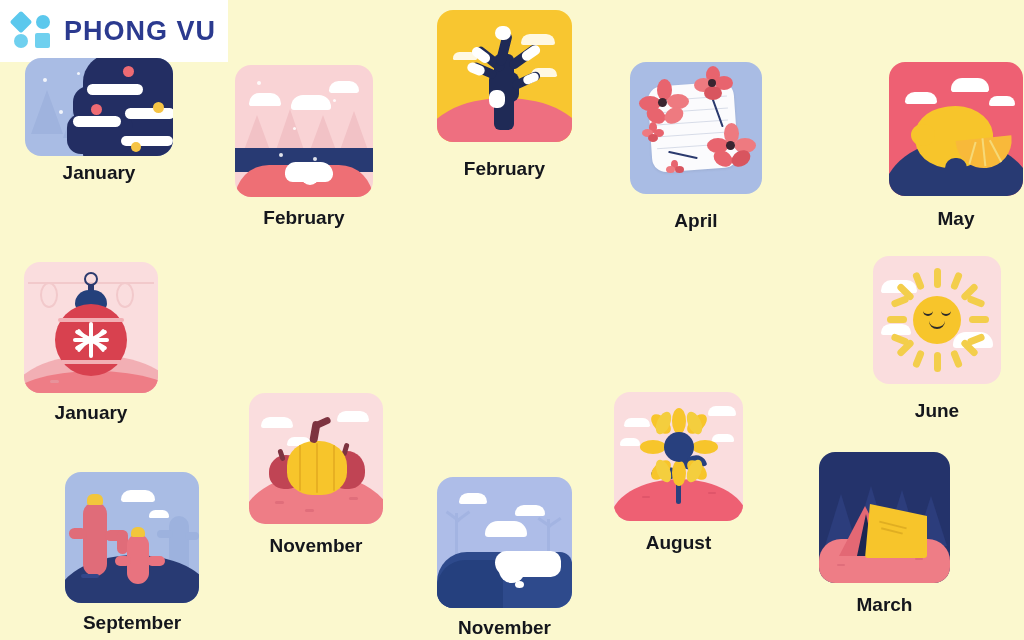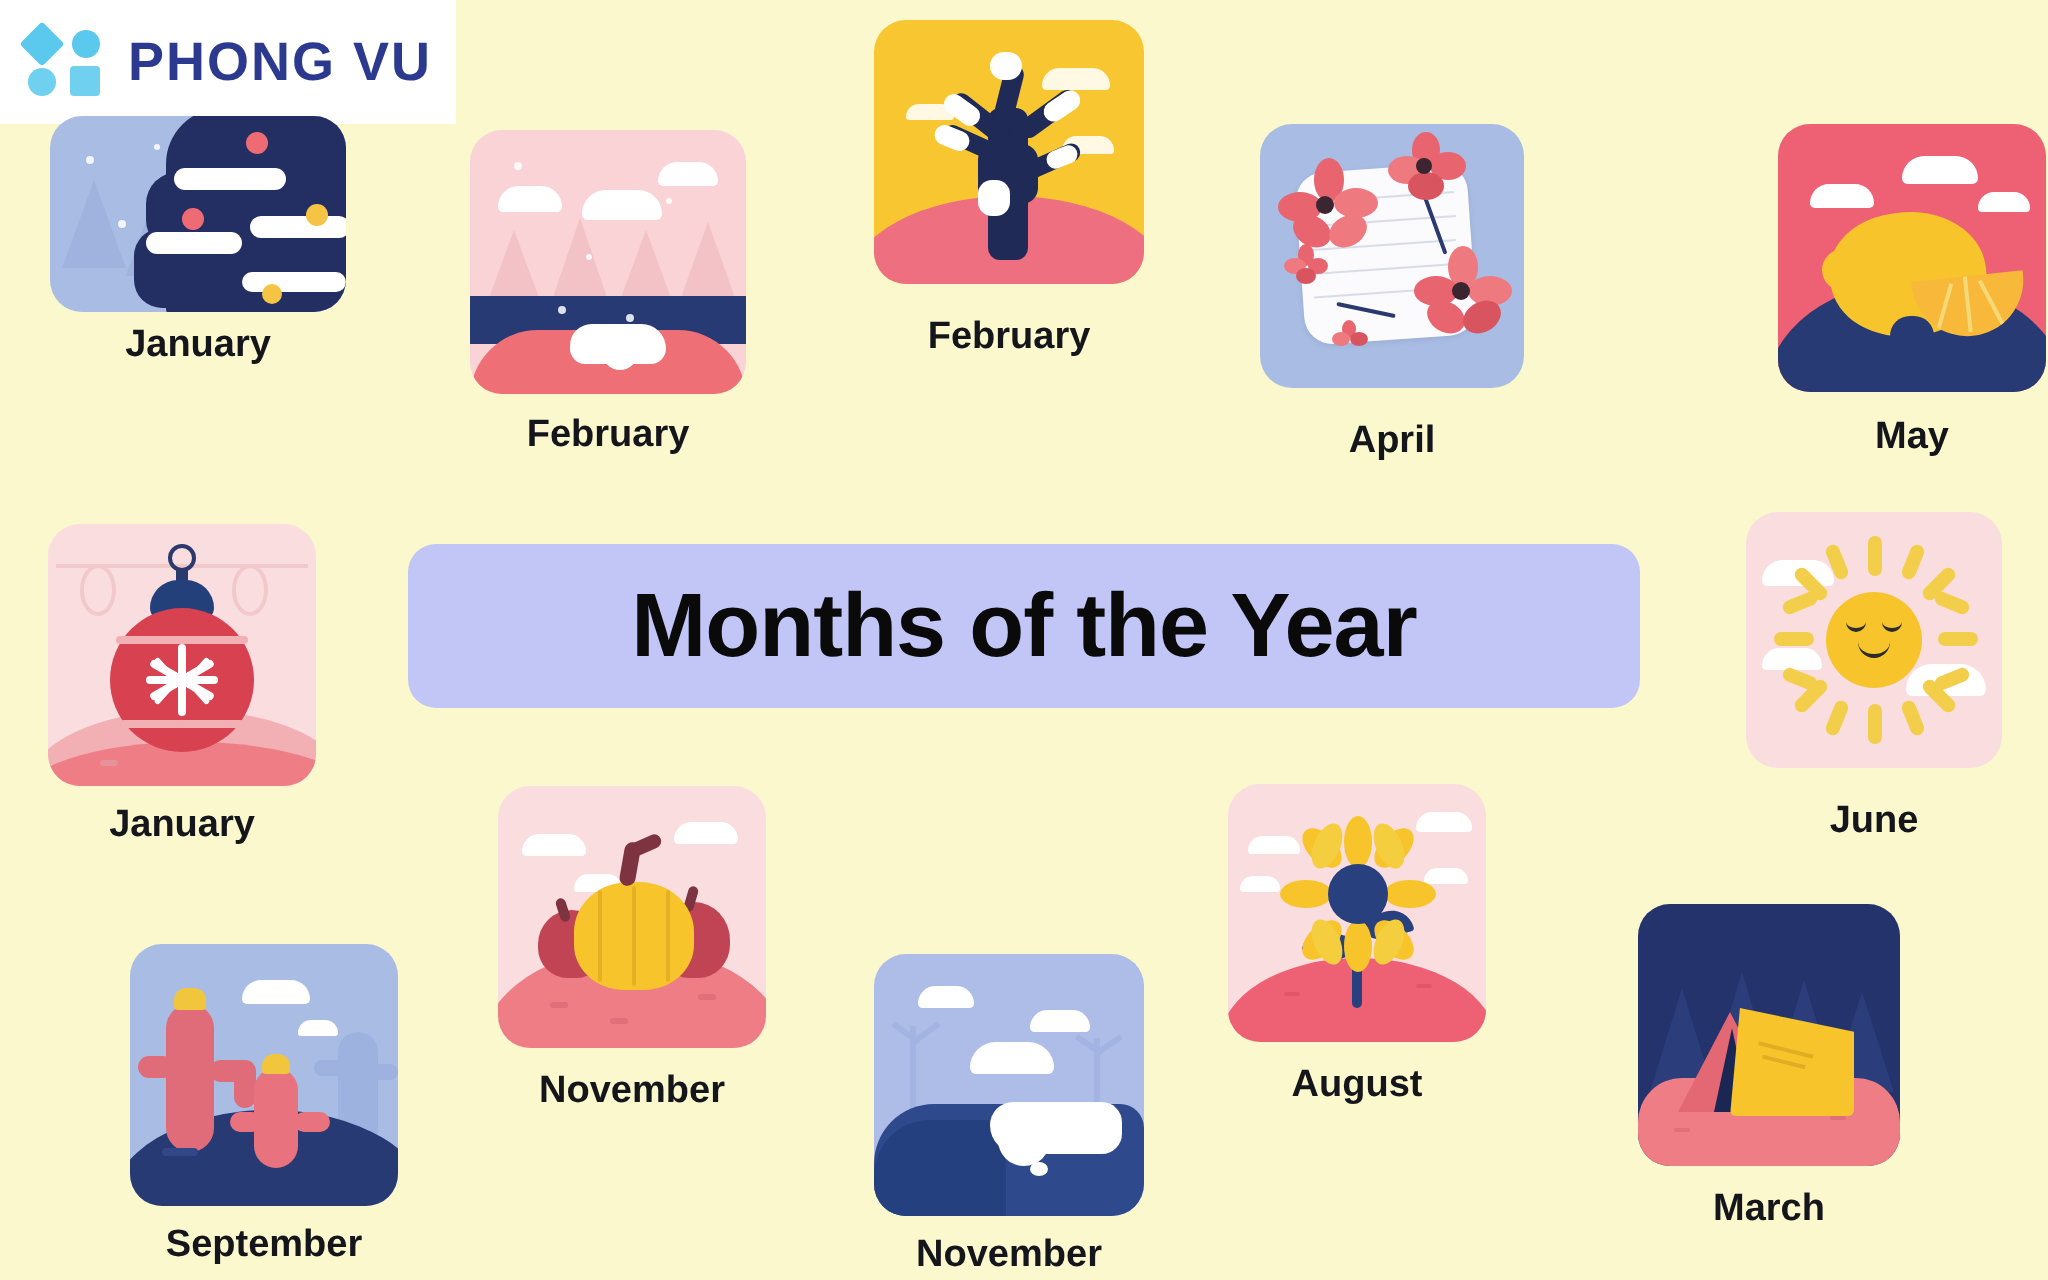--- a/index.html
+++ b/index.html
@@ -77,9 +77,6 @@
     <div class="logo-text">PHONG VU</div>
   </div>
 
-  <div class="banner">
-    <div class="banner-text">Months of the Year</div>
-  </div>
 
   <div class="card" style="left:25px; top:58px; width:148px; height:98px;">
     <div class="thumb">

